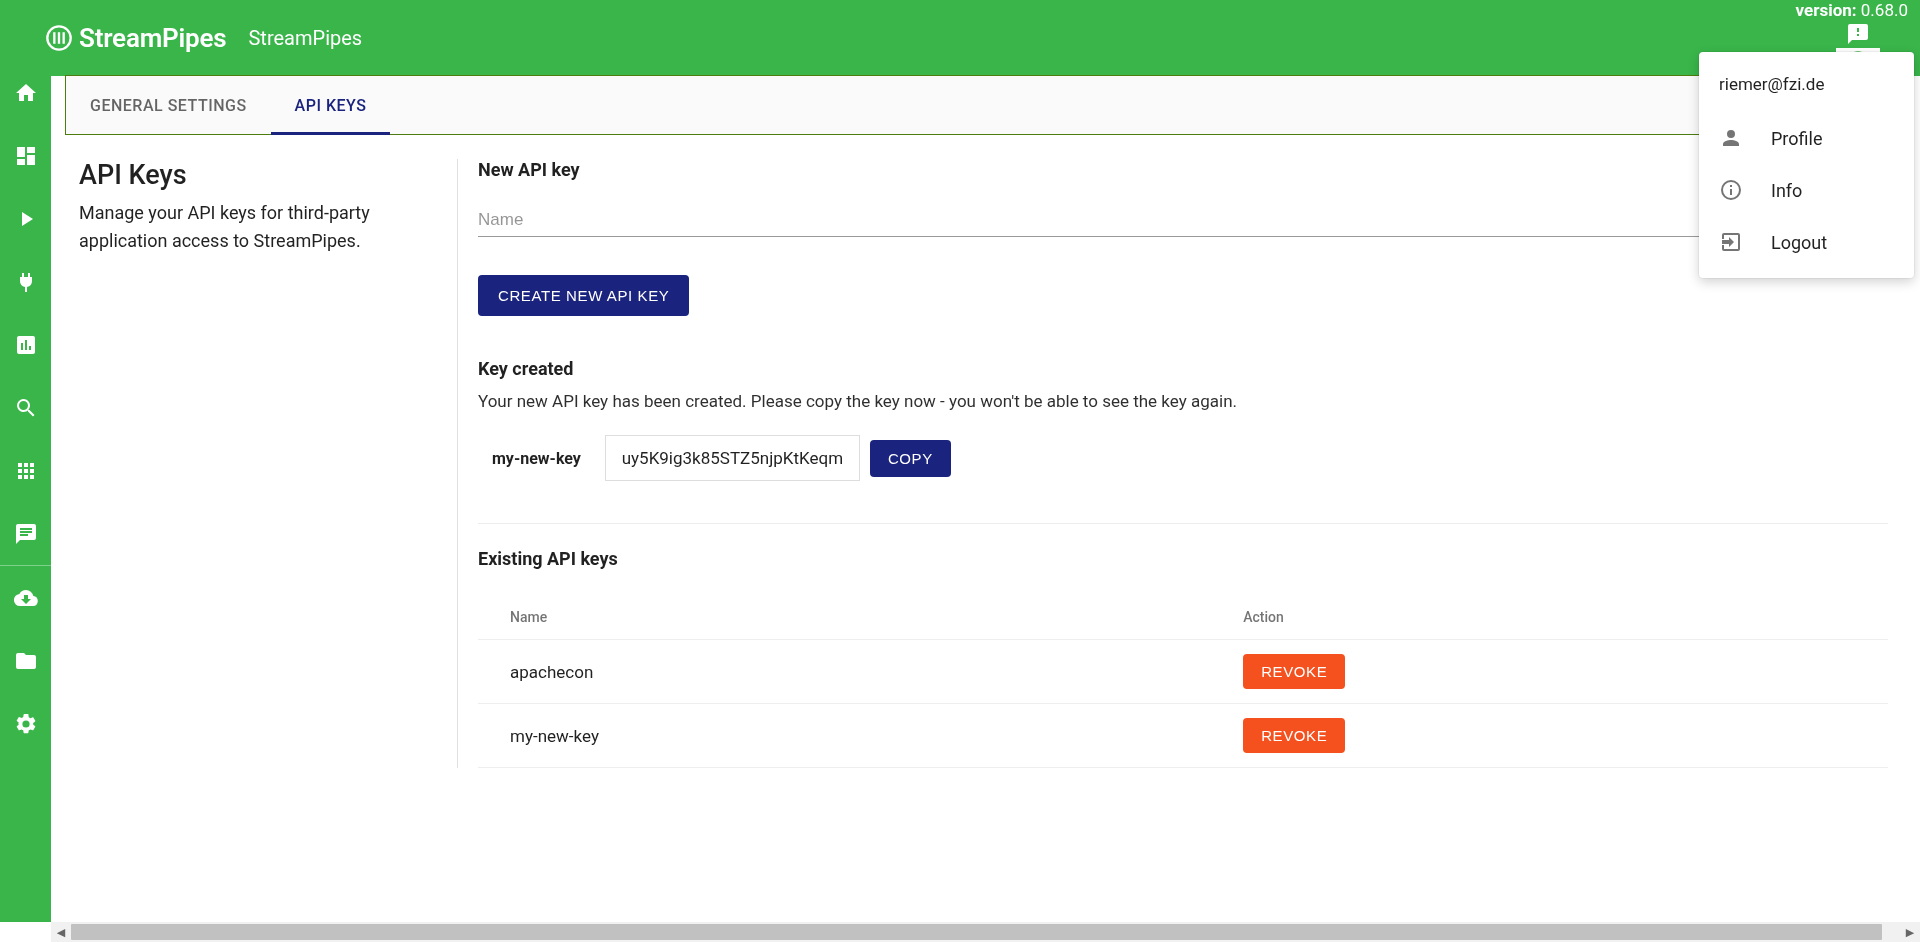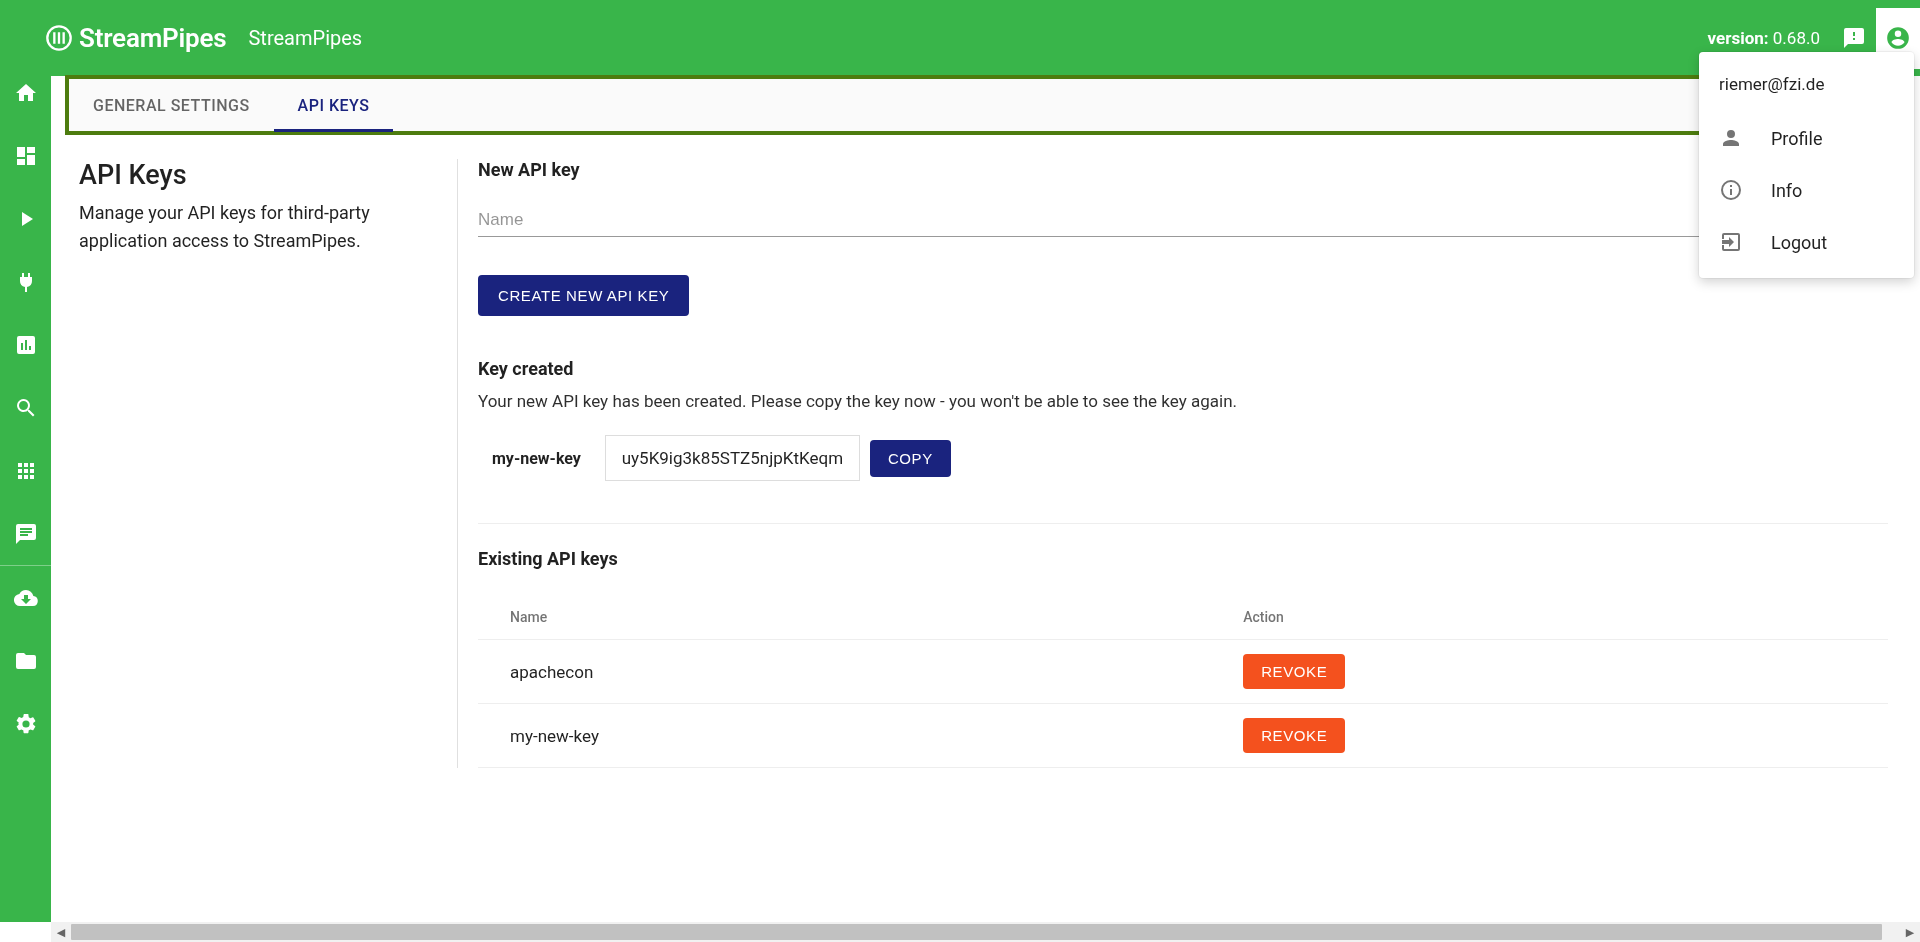--- a/index.html
+++ b/index.html
@@ -47,6 +47,7 @@
       display: flex;
       align-items: center;
       height: 100%;
+      flex-direction: column;
     }
     .version {
       font-size: 17px;

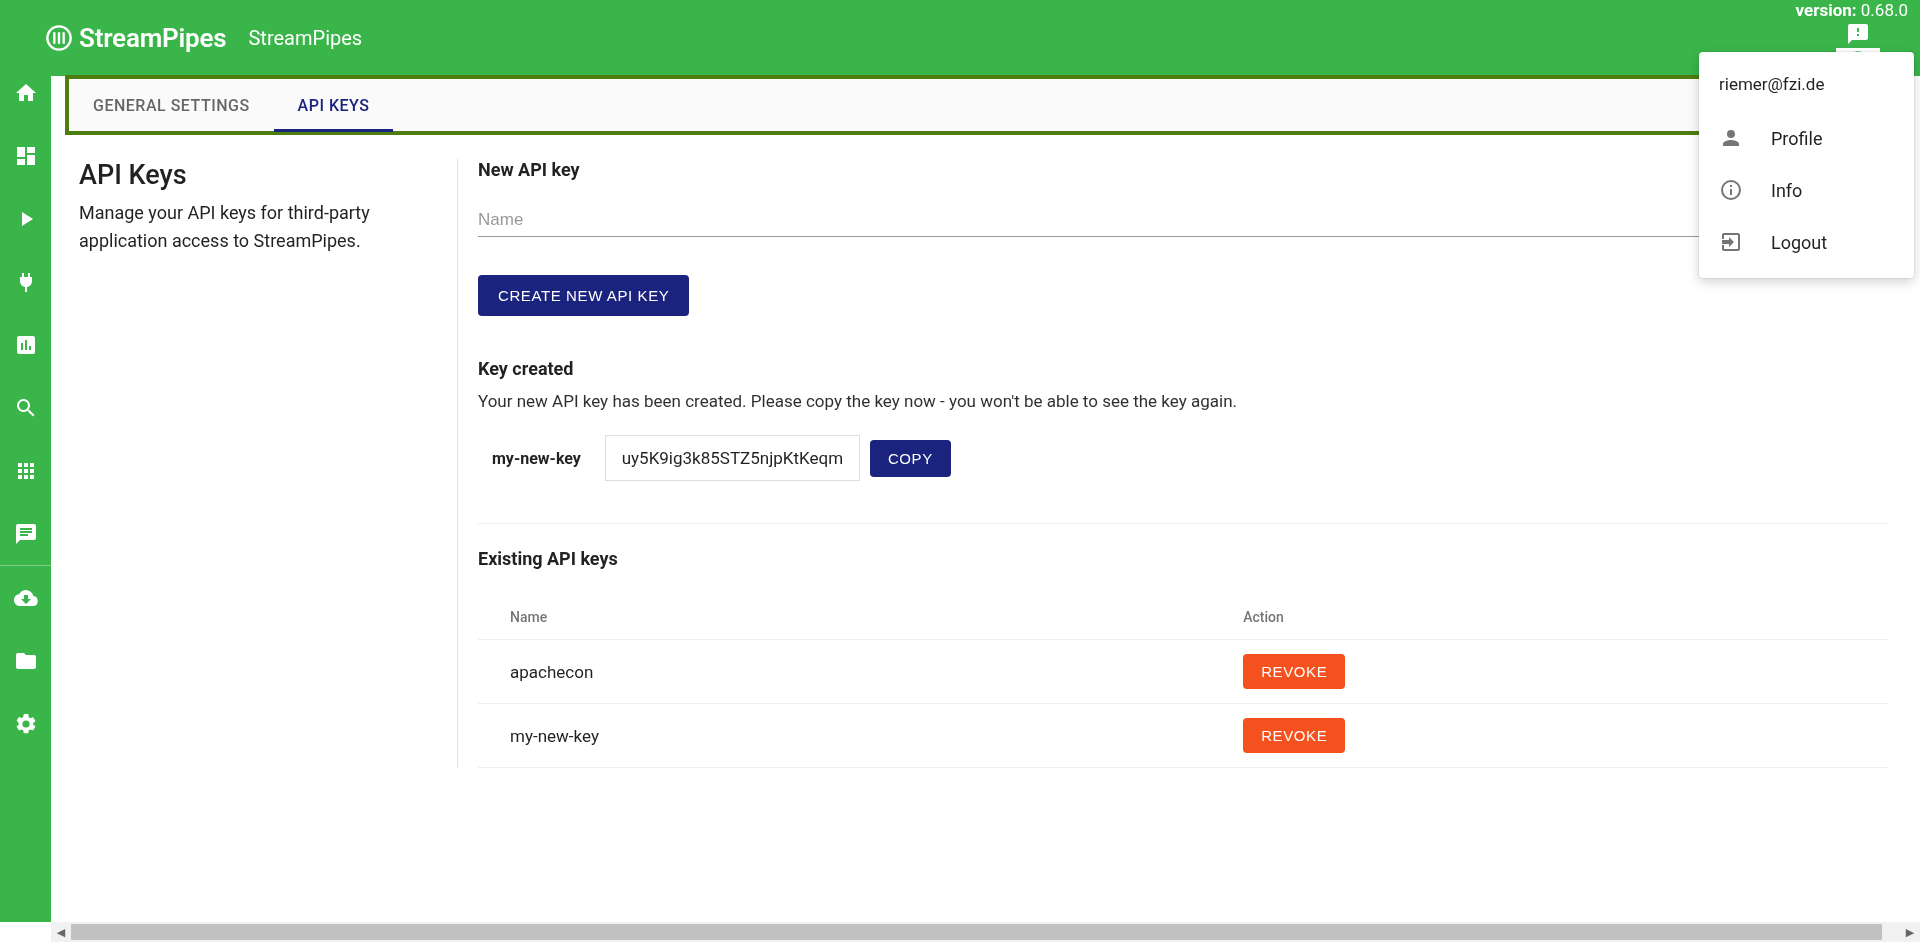--- a/index.html
+++ b/index.html
@@ -108,7 +108,7 @@
       overflow: hidden;
     }
     .tabs {
-      border: 4px solid #4d7c0f;
+      border: 1px solid #4d7c0f;
       background: #fafafa;
       margin: 14px 14px 0 14px;
       height: 60px;

